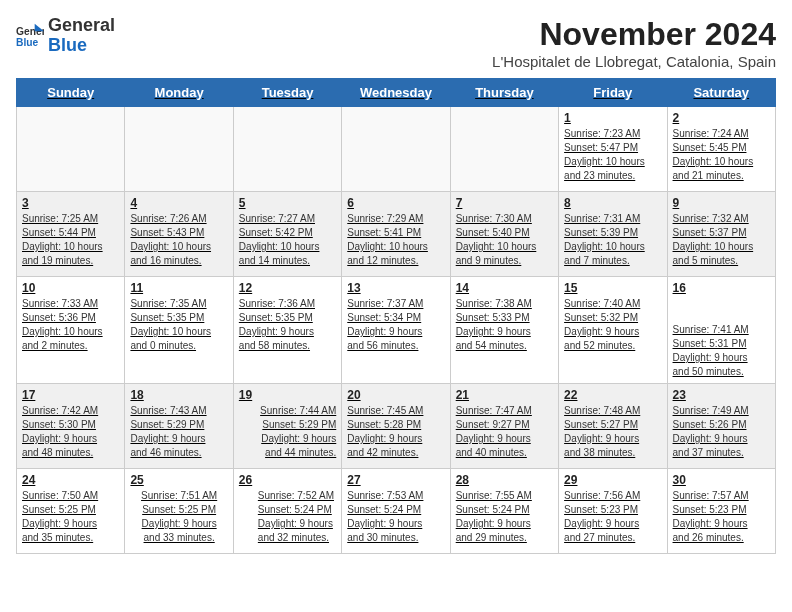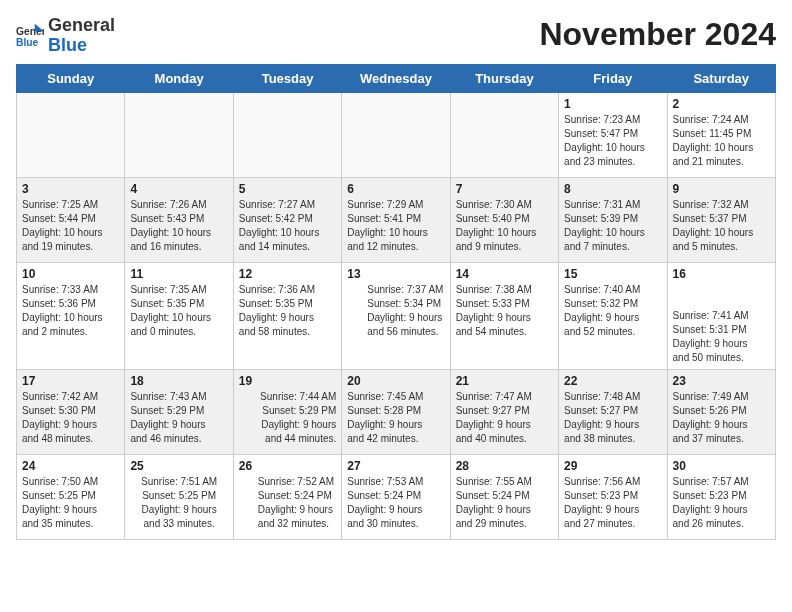--- a/index.html
+++ b/index.html
@@ -100,6 +100,7 @@
   </div>
   <div class="title-block">
     <div class="month-title">November 2024</div>
+    <div class="location">L'Hospitalet de Llobregat, Catalonia, Spain</div>
   </div>
 </div>
 

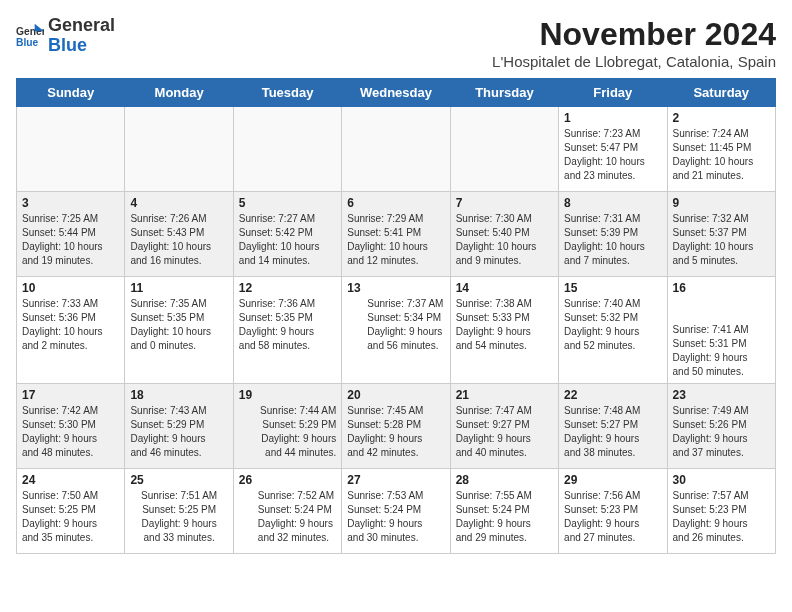--- a/index.html
+++ b/index.html
@@ -46,6 +46,7 @@
       width: 100%;
       border-collapse: collapse;
       table-layout: fixed;
+      text-decoration: underline;
     }
     .calendar th {
       background: #2b6cb0;

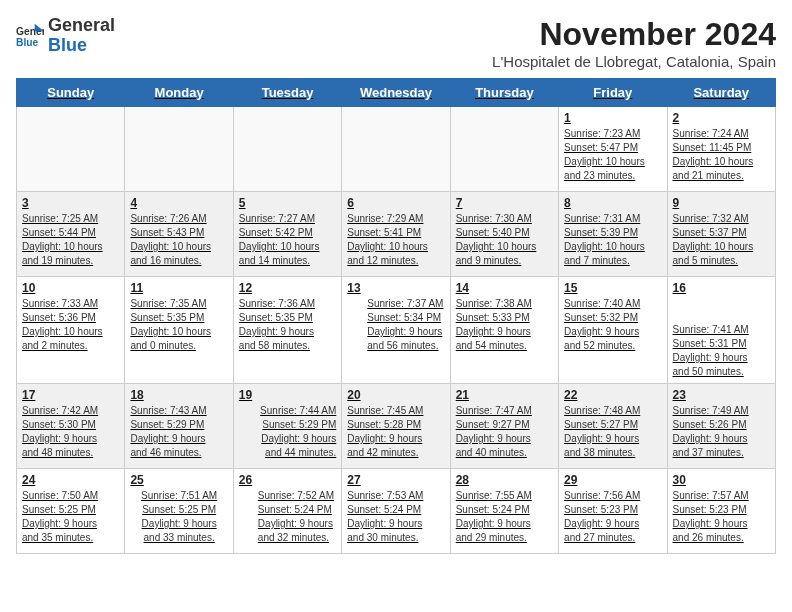--- a/index.html
+++ b/index.html
@@ -134,7 +134,7 @@
         <td>
           <div class="day-number">2</div>
           <div class="day-info" style="white-space: pre-line;">Sunrise: 7:24 AM
-Sunset: 11:45 PM
+Sunset: 5:45 PM
 Daylight: 10 hours
 and 21 minutes.</div>
         </td>

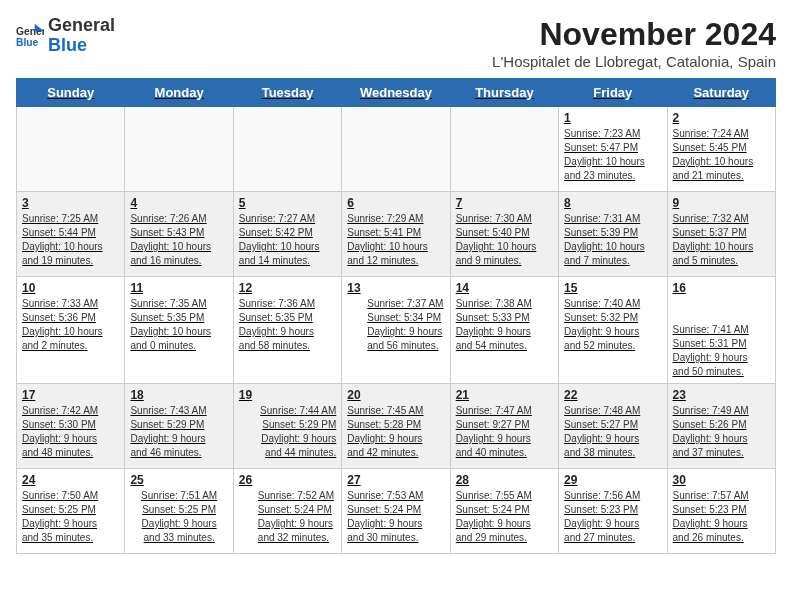--- a/index.html
+++ b/index.html
@@ -214,7 +214,7 @@
         </td>
         <td>
           <div class="day-number">13</div>
-          <div class="day-info" style="white-space: pre-line; margin-left: 20px;">Sunrise: 7:37 AM
+          <div class="day-info" style="white-space: pre-line;">Sunrise: 7:37 AM
 Sunset: 5:34 PM
 Daylight: 9 hours
 and 56 minutes.</div>

